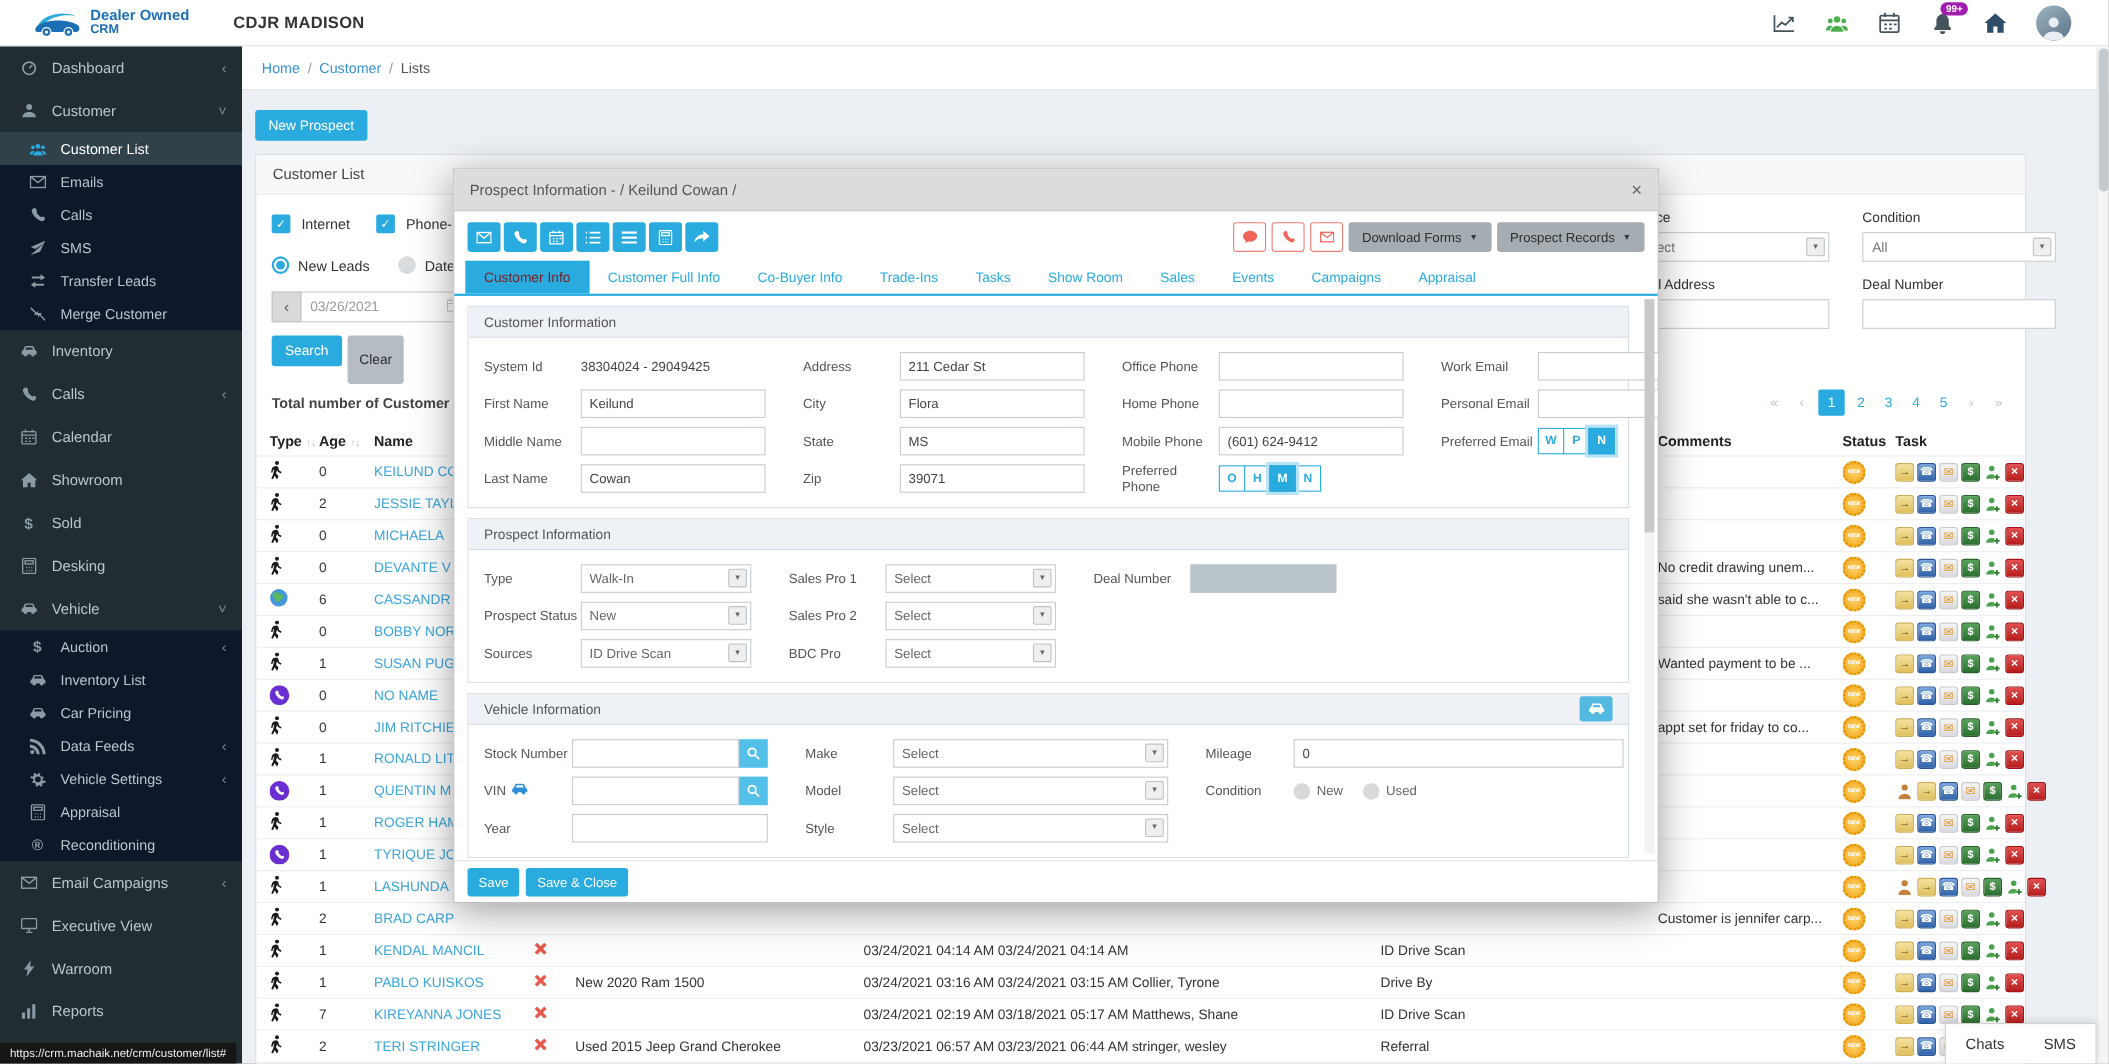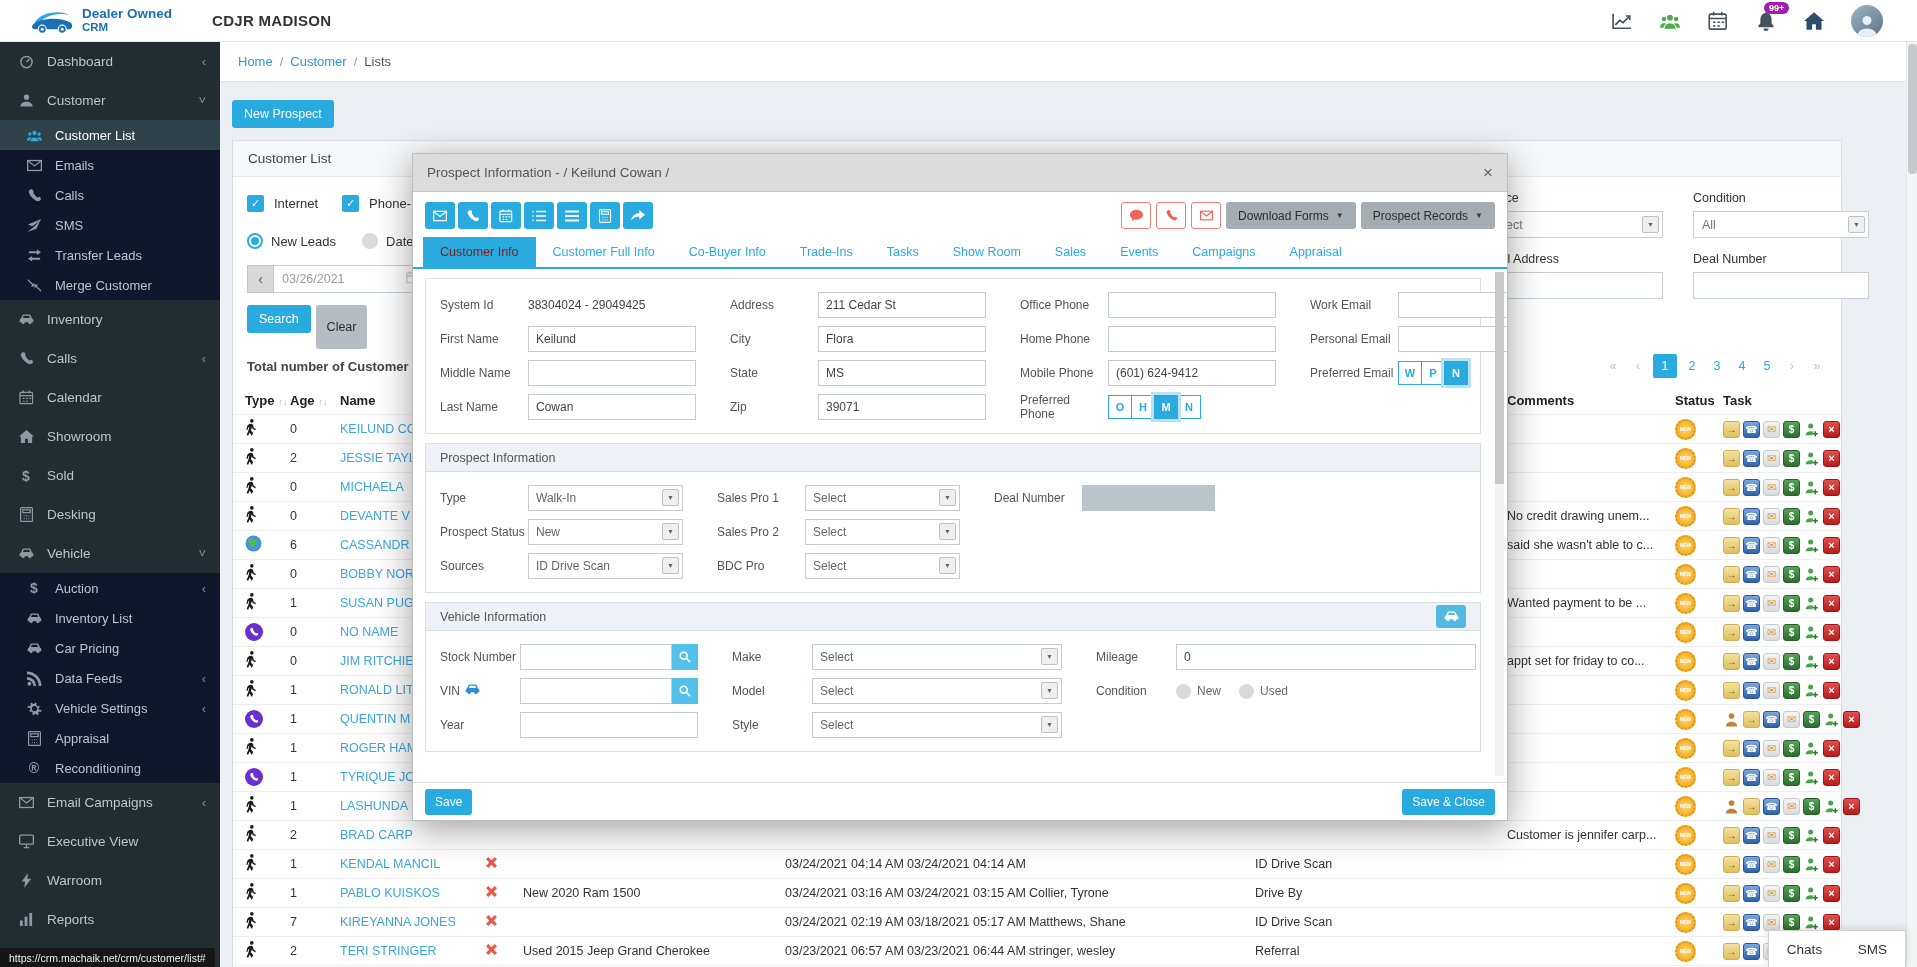--- a/index.html
+++ b/index.html
@@ -1282,6 +1282,9 @@
       </div>
     <div class="m-body" id="m-body">
         <div class="sec sec-customer">
+          <div class="sec-hd">
+            <span>Customer Information</span>
+          </div>
           <div class="sec-bd">
             <div class="f-col">
               <div class="f-row">

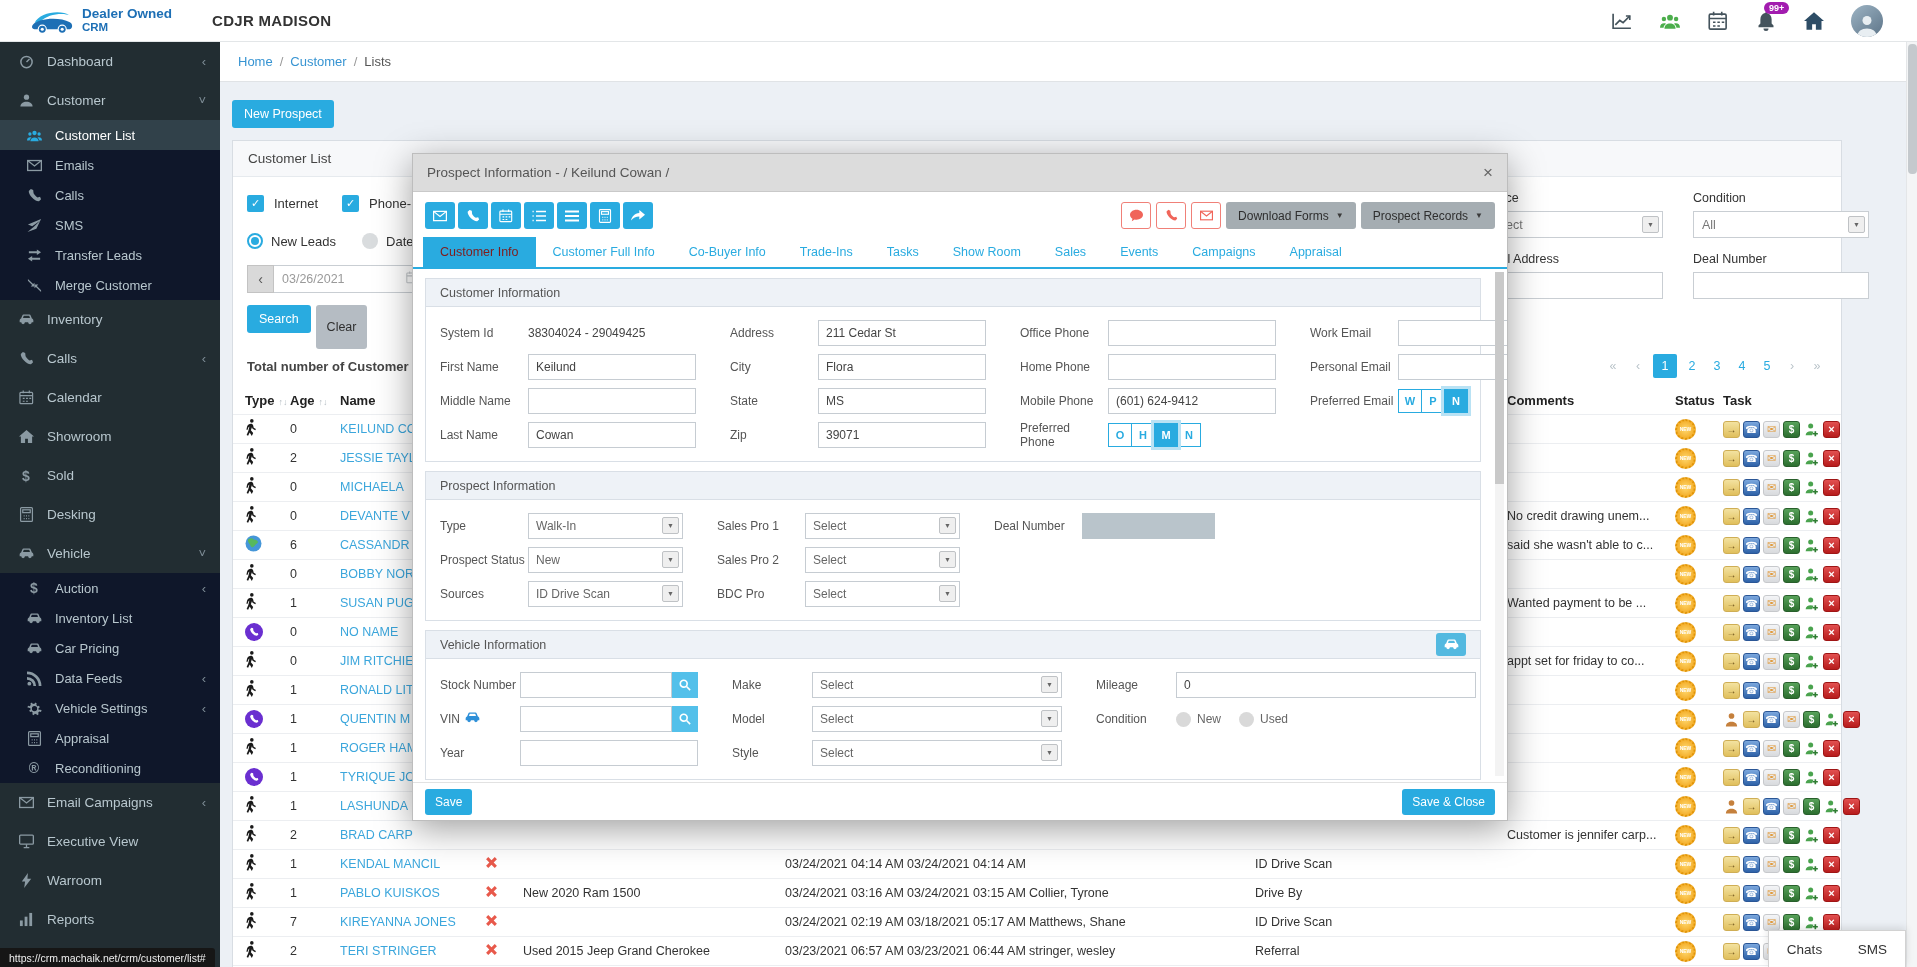--- a/index.html
+++ b/index.html
@@ -146,7 +146,7 @@
   .sec-vehicle .f-input.wide { width:300px; }
   .sec-vehicle .f-input.mid { width:178px; }
   .sec-vehicle .f-input.srch { width:152px; }
-  .m-footer { height:38px; border-top:1px solid #e2e2e2; display:flex; align-items:center; justify-content:space-between; padding:0 12px; gap:6px; flex-shrink:0; }
+  .m-footer { height:38px; border-top:1px solid #e2e2e2; display:flex; align-items:center; justify-content:flex-start; padding:0 12px; gap:6px; flex-shrink:0; }
   .btn-save { height:26px; background:#29abe0; color:#fff; font-size:12px; padding:0 10px; border-radius:3px; display:flex; align-items:center; cursor:pointer; }
   .m-scroll { position:absolute; right:3px; top:118px; bottom:44px; width:9px; background:#f3f3f3; z-index:65; }
   .m-thumb { position:absolute; top:0; left:0; width:9px; height:42%; background:#c9c9c9; cursor:grab; }

